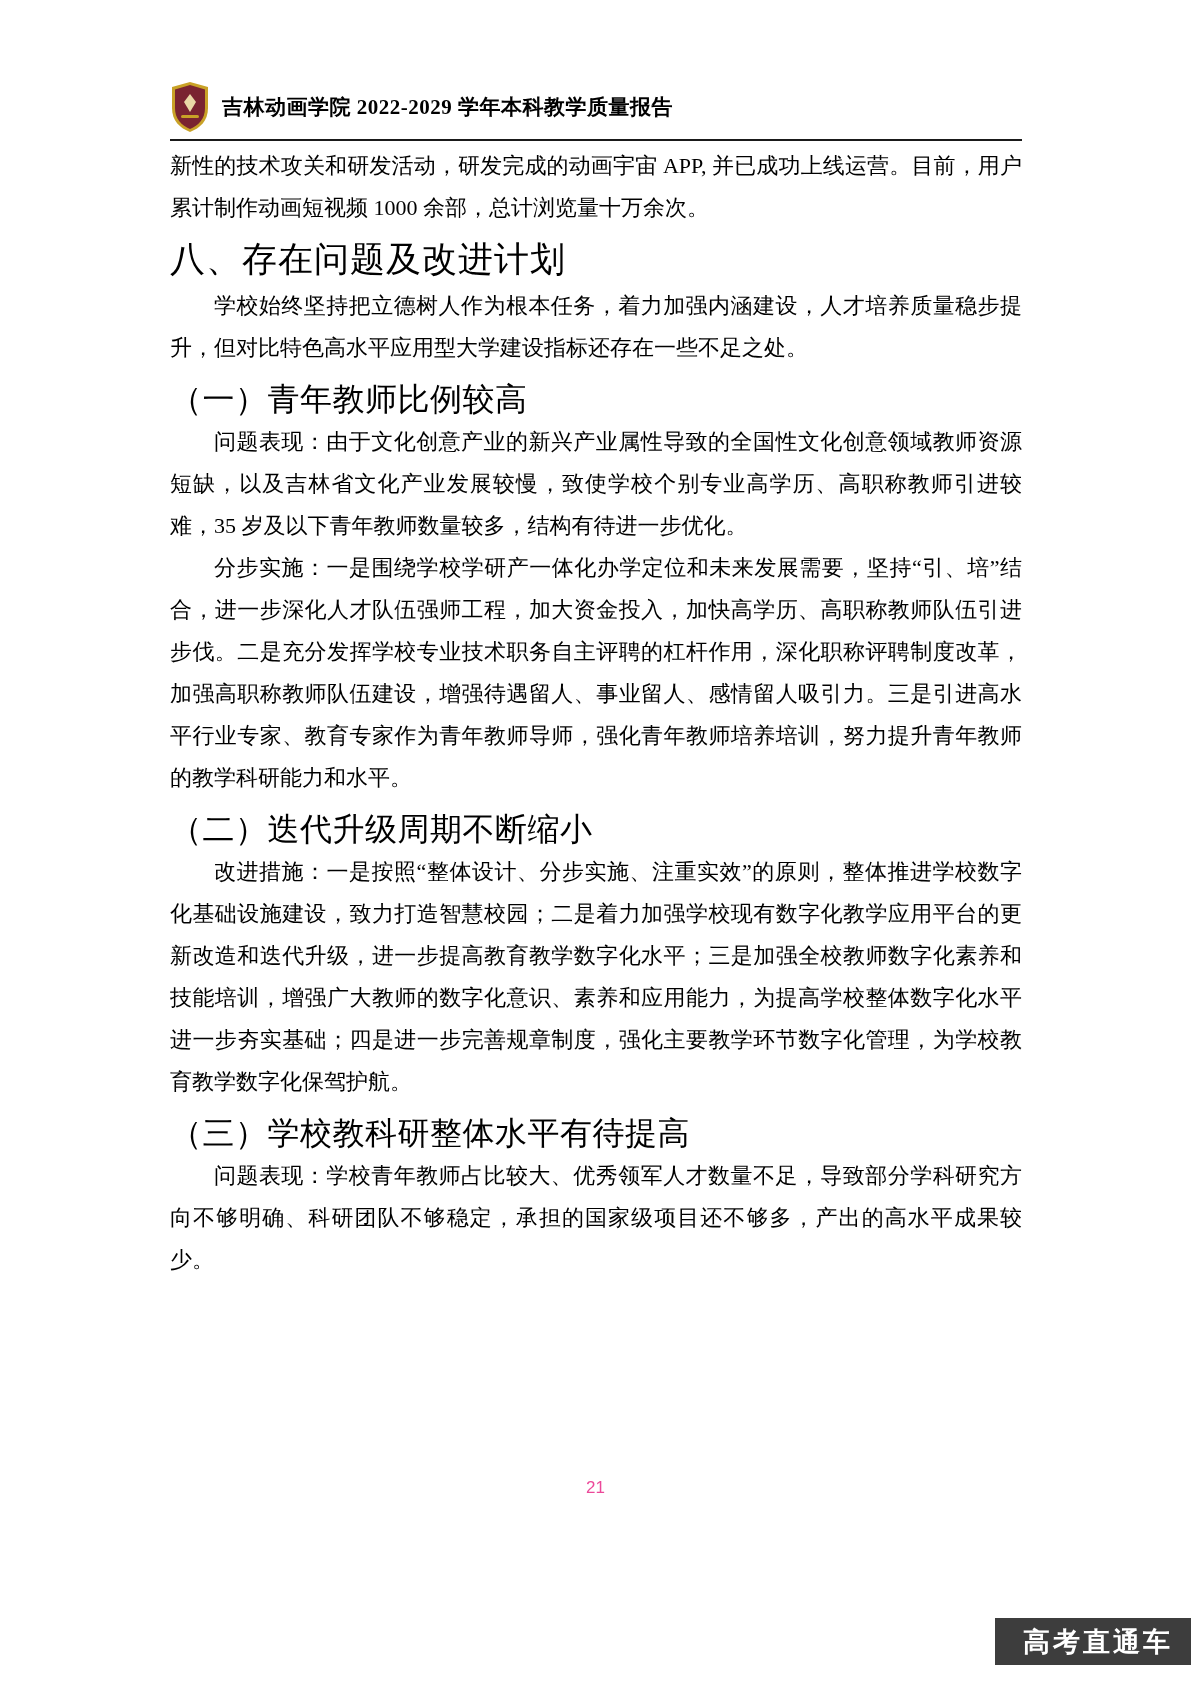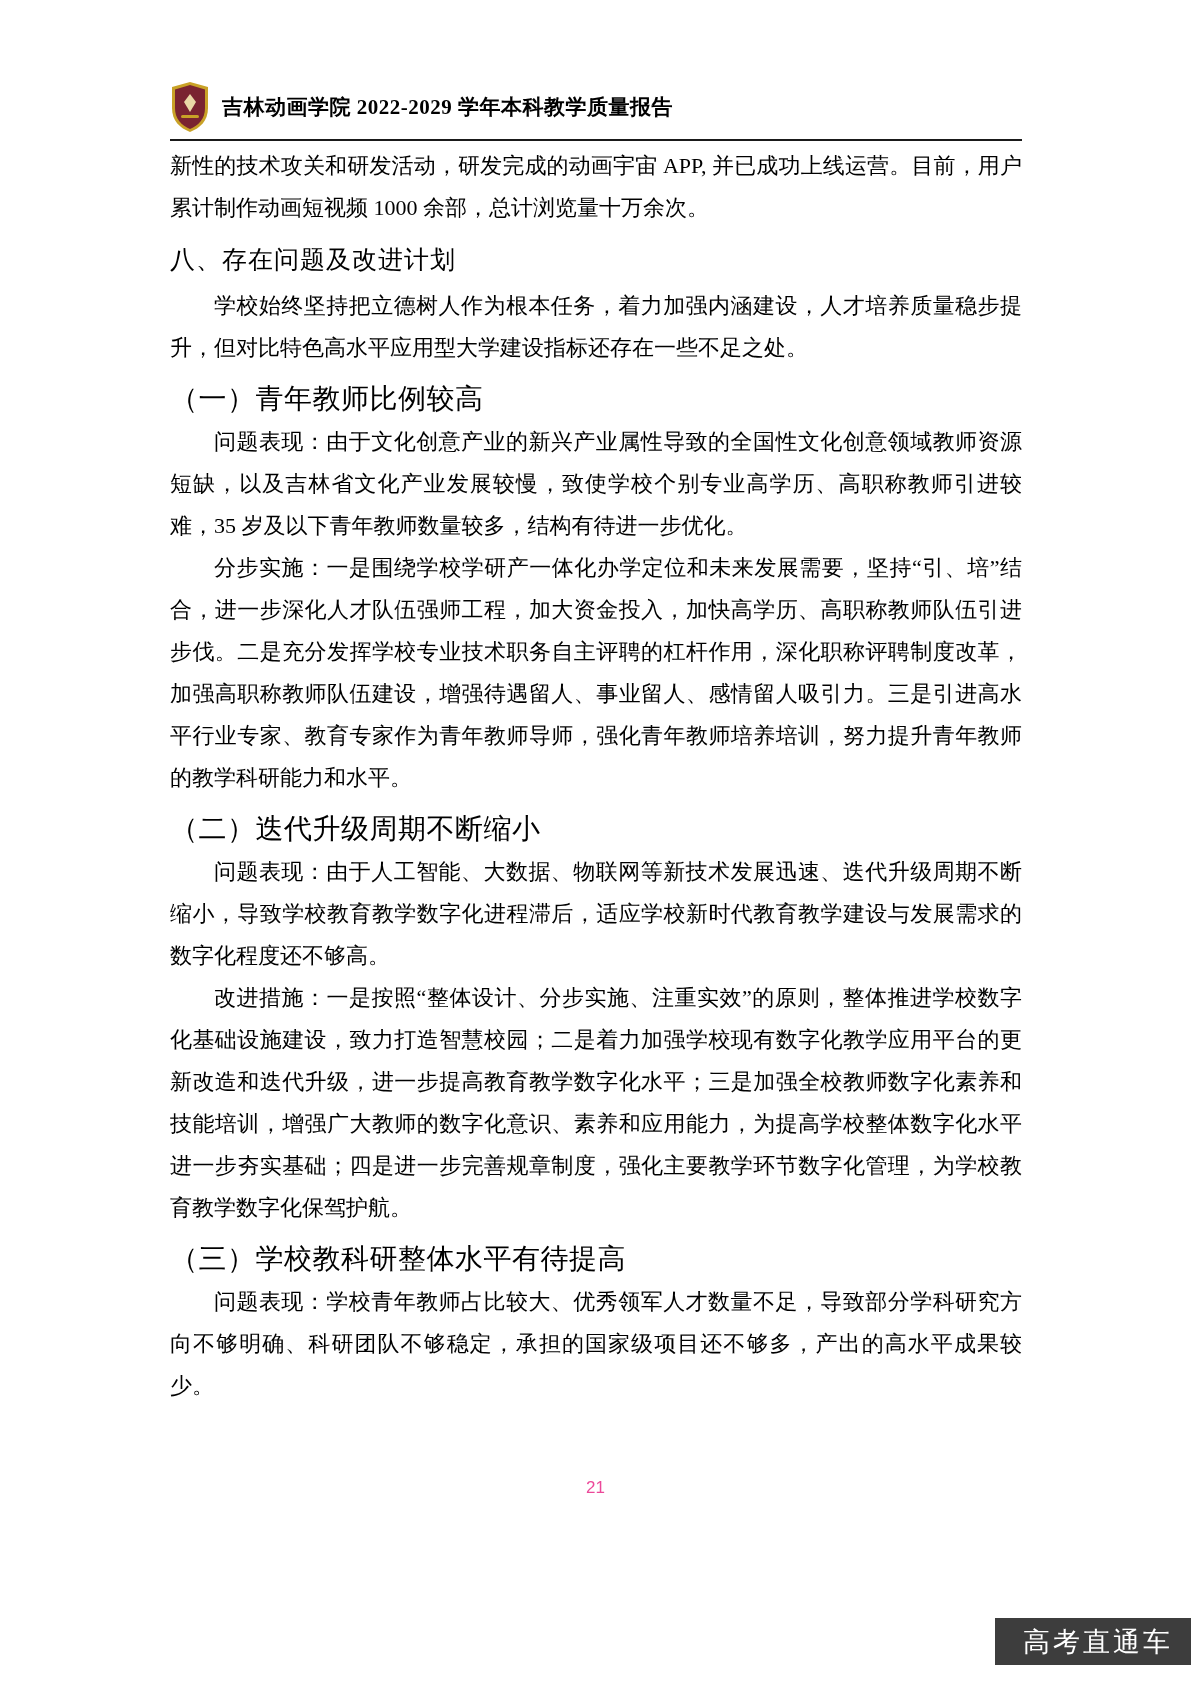--- a/index.html
+++ b/index.html
@@ -40,7 +40,7 @@
   .doc-body p.indent { text-indent:2em; }
   .doc-body .h1 {
     font-family:"Liberation Sans","DejaVu Sans",sans-serif;
-    font-size:25px;
+    font-size:35px;
     font-weight:bold;
     letter-spacing:1px;
     margin:12px 0 8px 0;

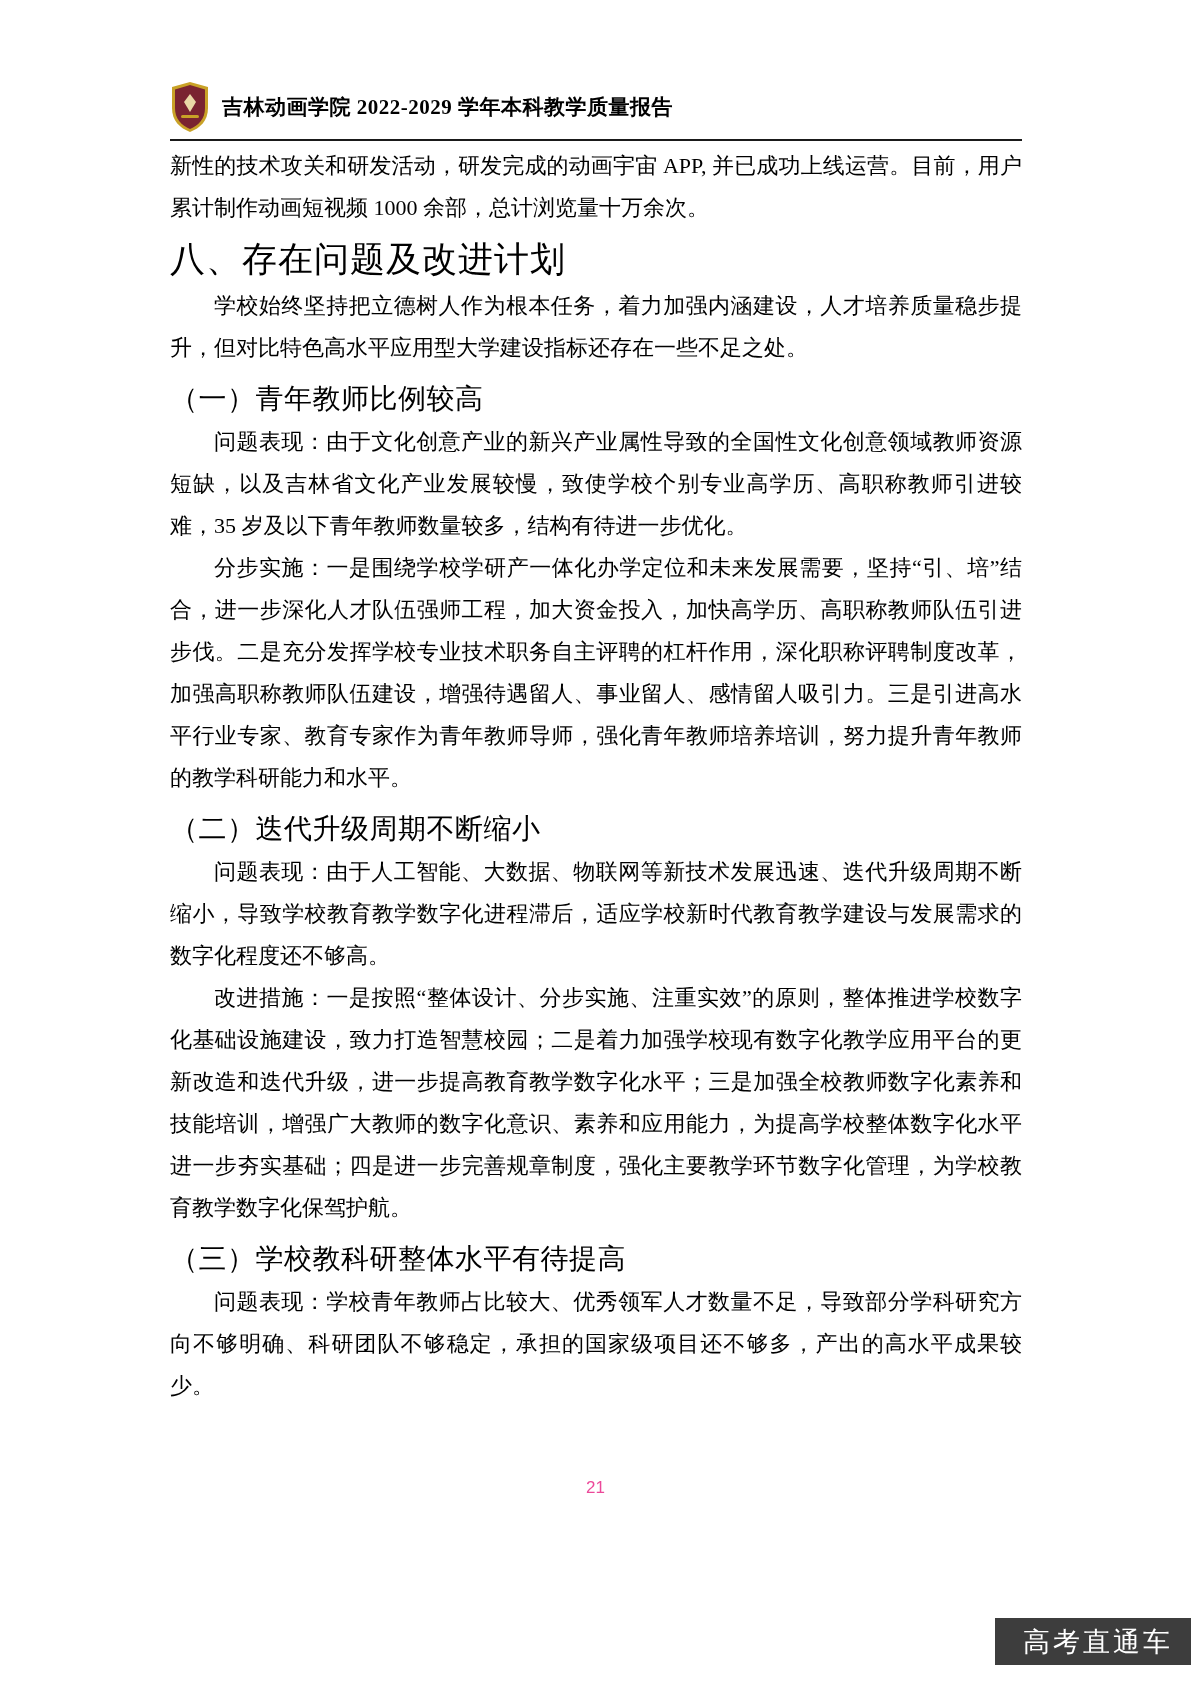--- a/index.html
+++ b/index.html
@@ -48,7 +48,7 @@
   }
   .doc-body .h2 {
     font-family:"Liberation Sans","DejaVu Sans",sans-serif;
-    font-size:28px;
+    font-size:32px;
     font-weight:bold;
     letter-spacing:0.5px;
     margin:14px 0 6px 0;

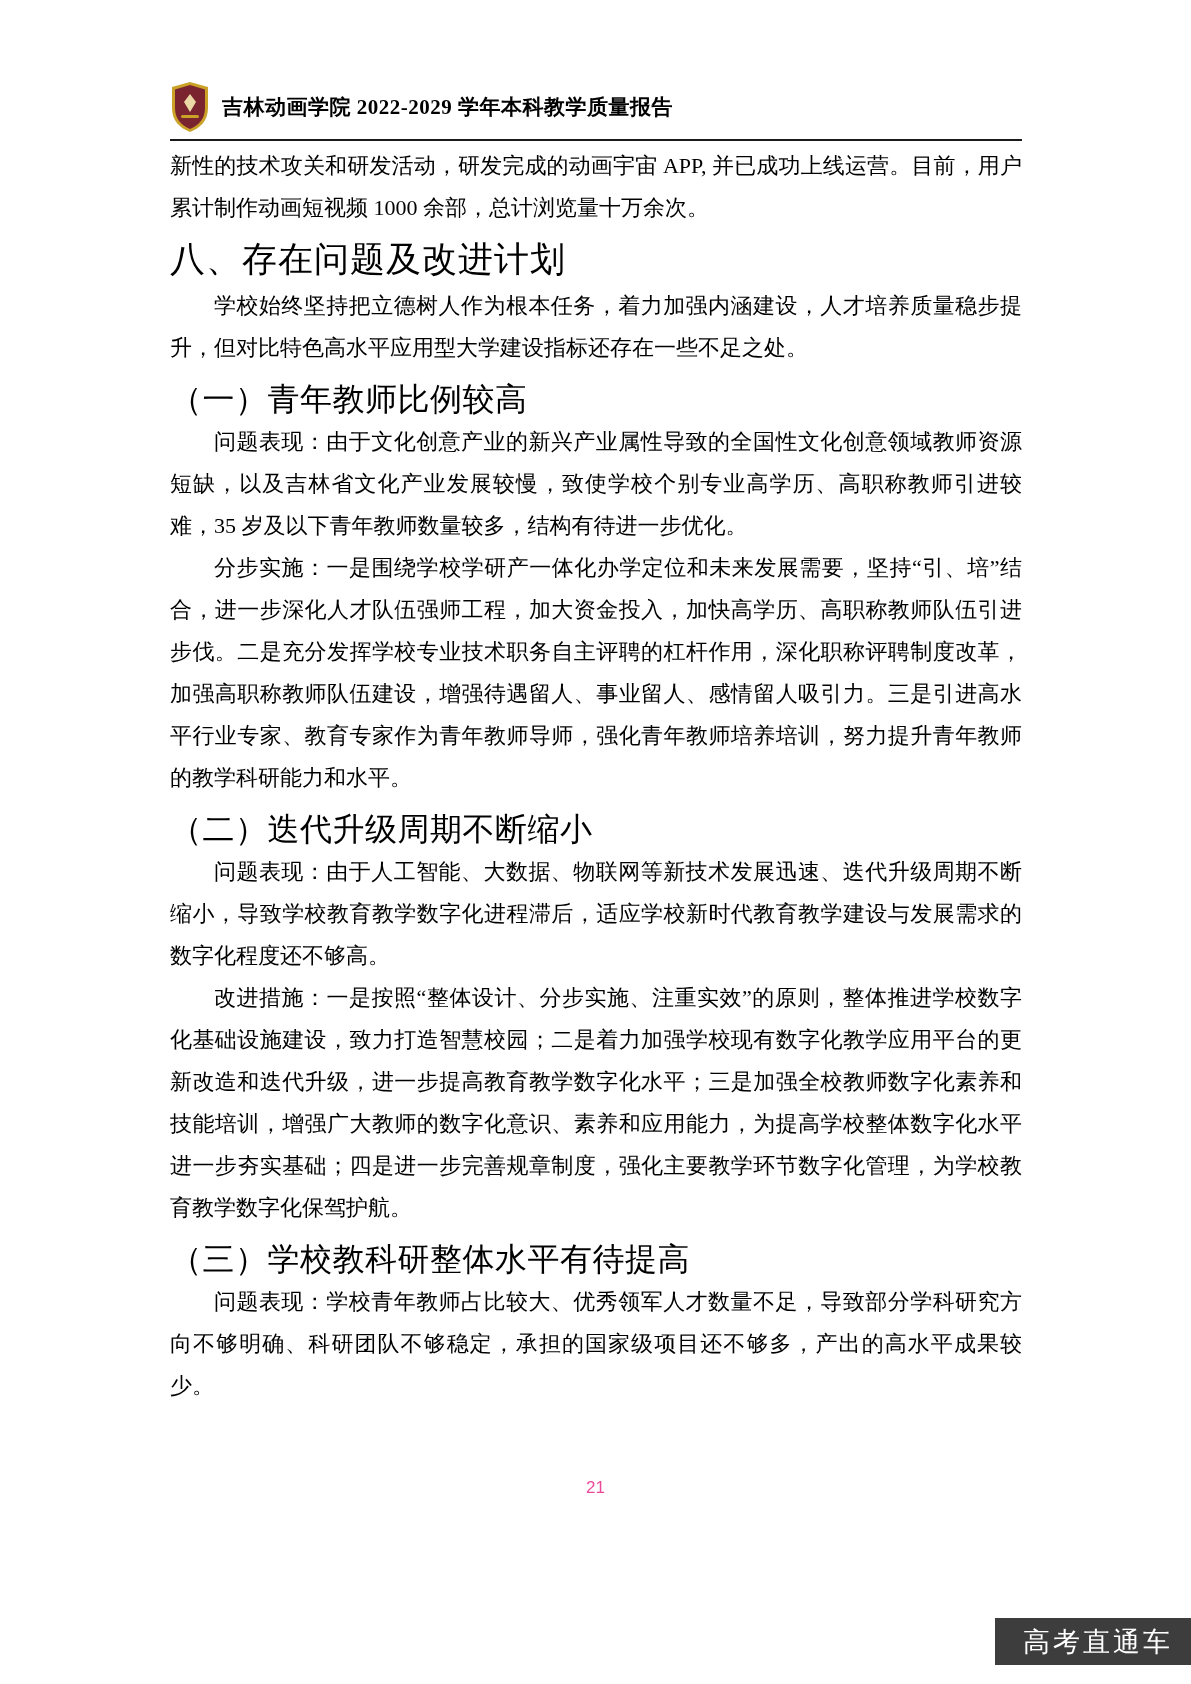--- a/index.html
+++ b/index.html
@@ -104,7 +104,6 @@
         <p class="p indent"><span class="run bold">问题表现：</span><span class="run">由于文化创意产业的新兴产业属性导致的全国性文化创意领域教师资源短缺，以及吉林省文化产业发展较慢，致使学校个别专业高学历、高职称教师引进较难，35 岁及以下青年教师数量较多，结构有待进一步优化。</span></p>
         <p class="p indent"><span class="run bold">分步实施：一是</span><span class="run">围绕学校学研产一体化办学定位和未来发展需要，坚持“引、培”结合，进一步深化人才队伍强师工程，加大资金投入，加快高学历、高职称教师队伍引进步伐。</span><span class="run bold">二是</span><span class="run">充分发挥学校专业技术职务自主评聘的杠杆作用，深化职称评聘制度改革，加强高职称教师队伍建设，增强待遇留人、事业留人、感情留人吸引力。</span><span class="run bold">三是</span><span class="run">引进高水平行业专家、教育专家作为青年教师导师，强化青年教师培养培训，努力提升青年教师的教学科研能力和水平。</span></p>
         <h3 class="h2"><span class="run">（二）迭代升级周期不断缩小</span></h3>
-        <p class="p indent"><span class="run bold">问题表现：</span><span class="run">由于人工智能、大数据、物联网等新技术发展迅速、迭代升级周期不断缩小，导致学校教育教学数字化进程滞后，适应学校新时代教育教学建设与发展需求的数字化程度还不够高。</span></p>
         <p class="p indent"><span class="run bold">改进措施：一是</span><span class="run">按照“整体设计、分步实施、注重实效”的原则，整体推进学校数字化基础设施建设，致力打造智慧校园；</span><span class="run bold">二是</span><span class="run">着力加强学校现有数字化教学应用平台的更新改造和迭代升级，进一步提高教育教学数字化水平；</span><span class="run bold">三是</span><span class="run">加强全校教师数字化素养和技能培训，增强广大教师的数字化意识、素养和应用能力，为提高学校整体数字化水平进一步夯实基础；</span><span class="run bold">四是</span><span class="run">进一步完善规章制度，强化主要教学环节数字化管理，为学校教育教学数字化保驾护航。</span></p>
         <h3 class="h2"><span class="run">（三）学校教科研整体水平有待提高</span></h3>
         <p class="p indent"><span class="run bold">问题表现：</span><span class="run">学校青年教师占比较大、优秀领军人才数量不足，导致部分学科研究方向不够明确、科研团队不够稳定，承担的国家级项目还不够多，产出的高水平成果较少。</span></p>

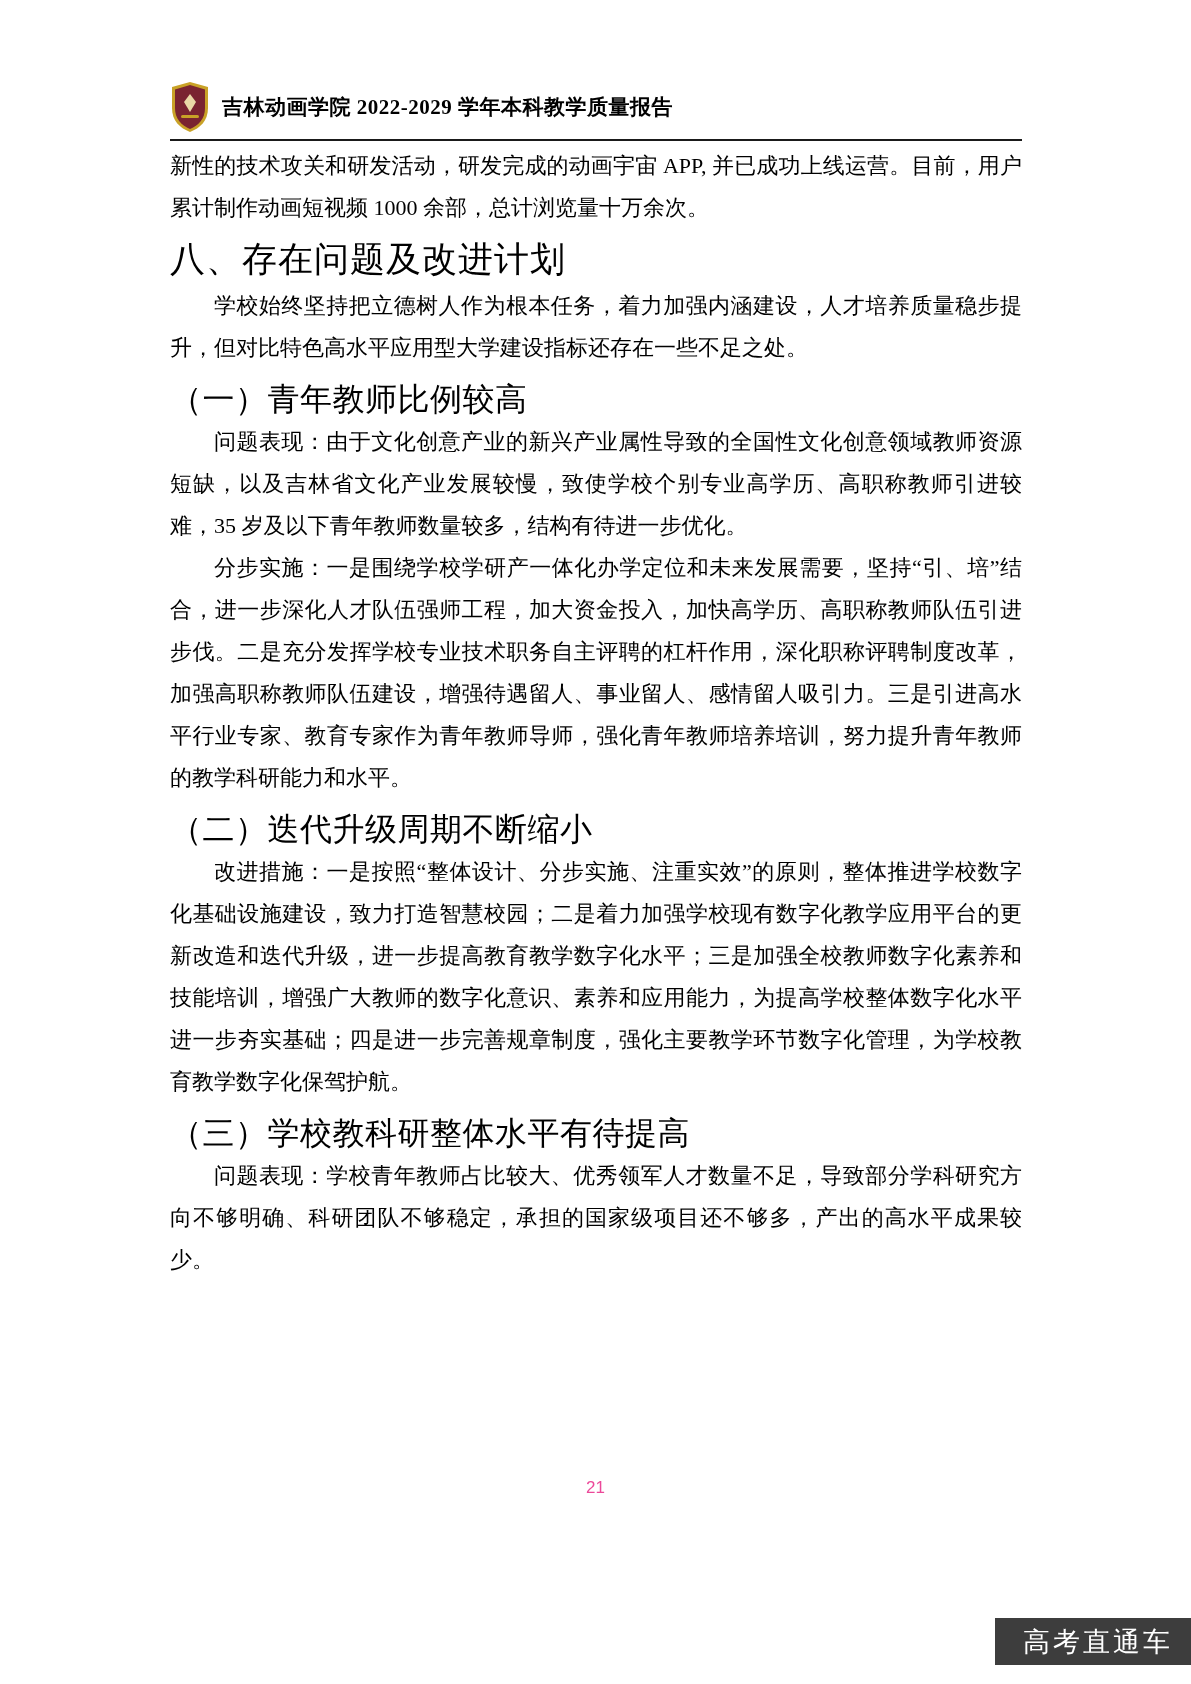--- a/index.html
+++ b/index.html
@@ -73,7 +73,7 @@
     align-items:center;
     padding:0 18px 0 28px;
     font-size:27px;
-    font-weight:normal;
+    font-weight:bold;
     font-family:"Liberation Sans","DejaVu Sans",sans-serif;
     letter-spacing:3px;
     white-space:nowrap;

